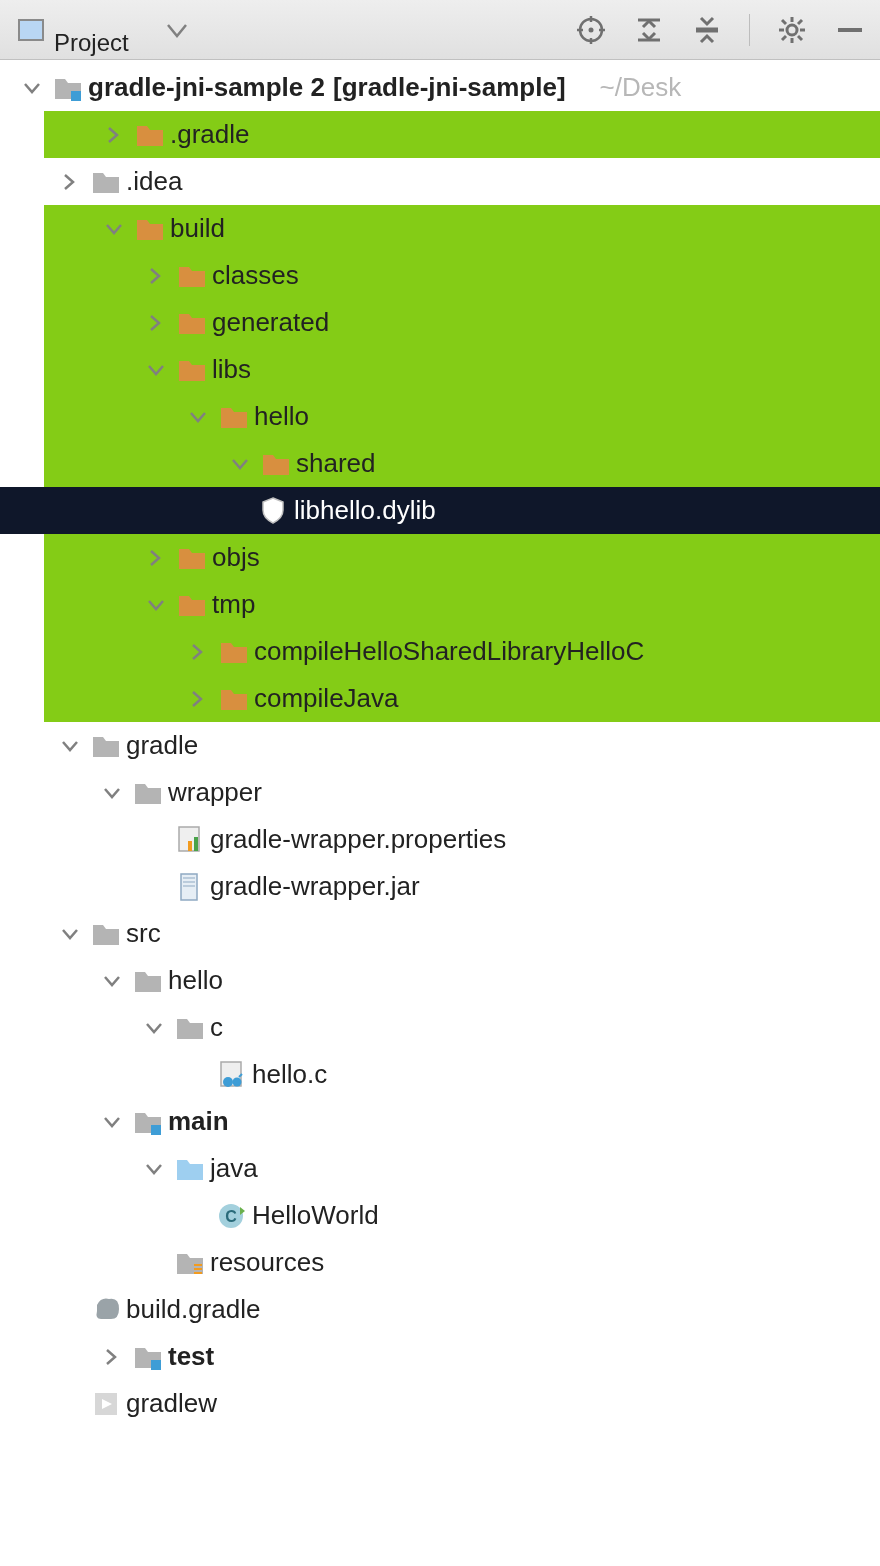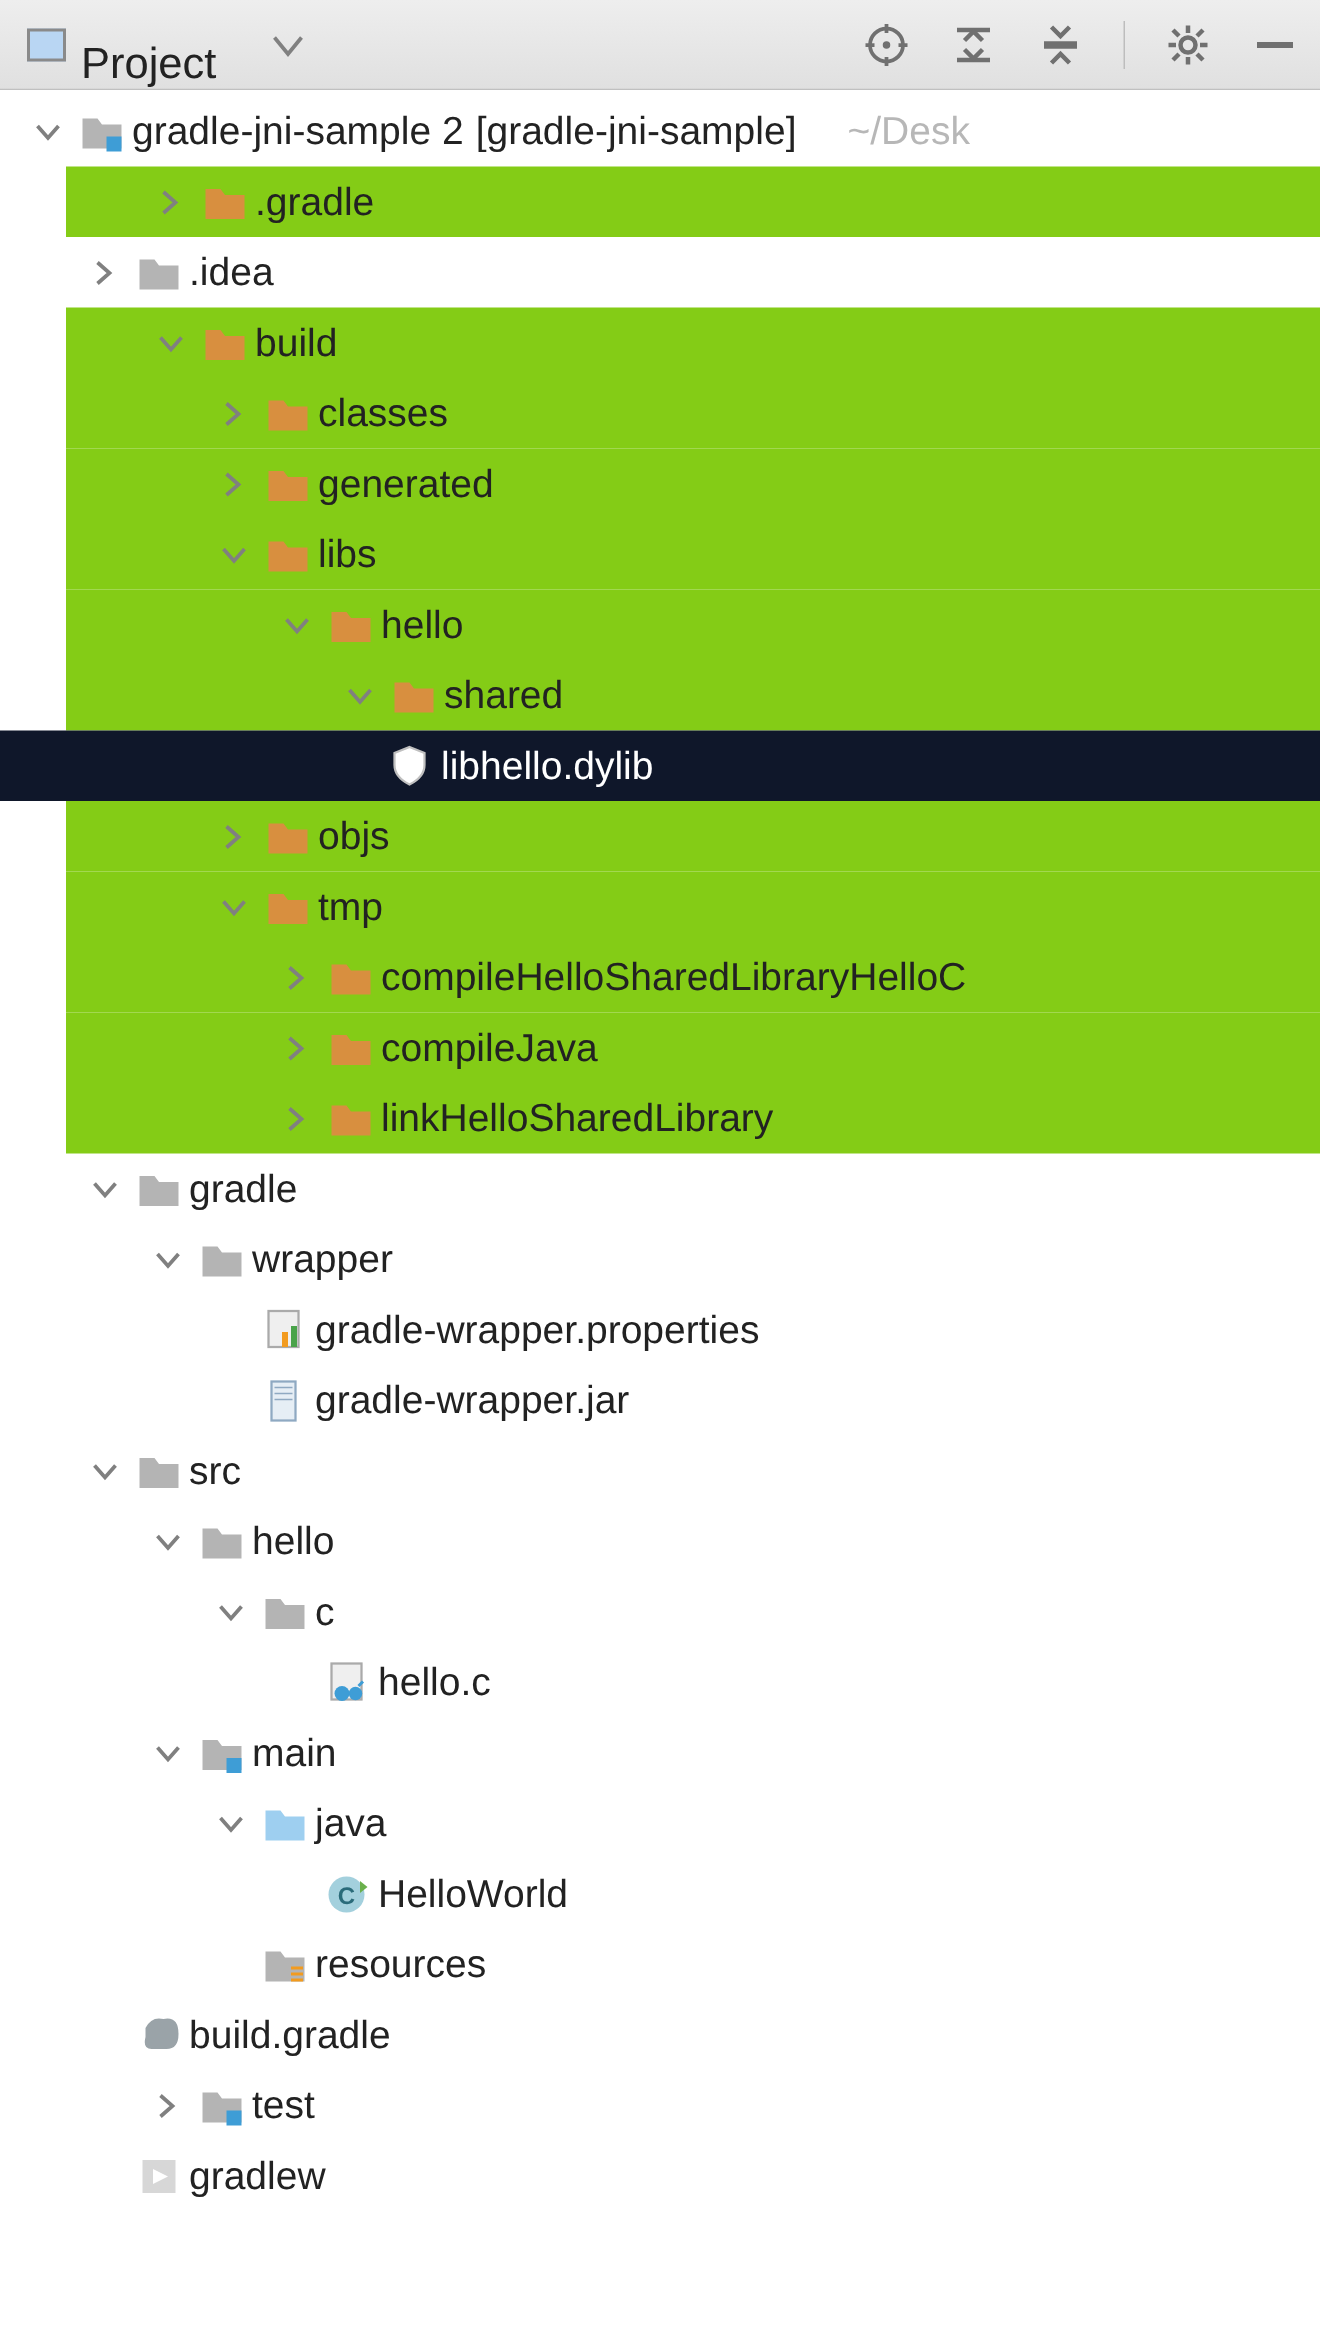--- a/index.html
+++ b/index.html
@@ -22,7 +22,7 @@
     padding: 0 14px 0 18px;
   }
   .header-left { display: flex; align-items: center; gap: 10px; flex: 1; }
-  .header-title { font-size: 29px; color: #222; margin-top: 27px; }
+  .header-title { font-size: 24px; color: #222; margin-top: 27px; }
   .header-right { display: flex; align-items: center; gap: 26px; }
   .hdr-sep { width: 1px; height: 32px; background: #bdbdbd; }
   .hdr-icon { display: inline-flex; align-items: center; justify-content: center; width: 32px; height: 32px; }

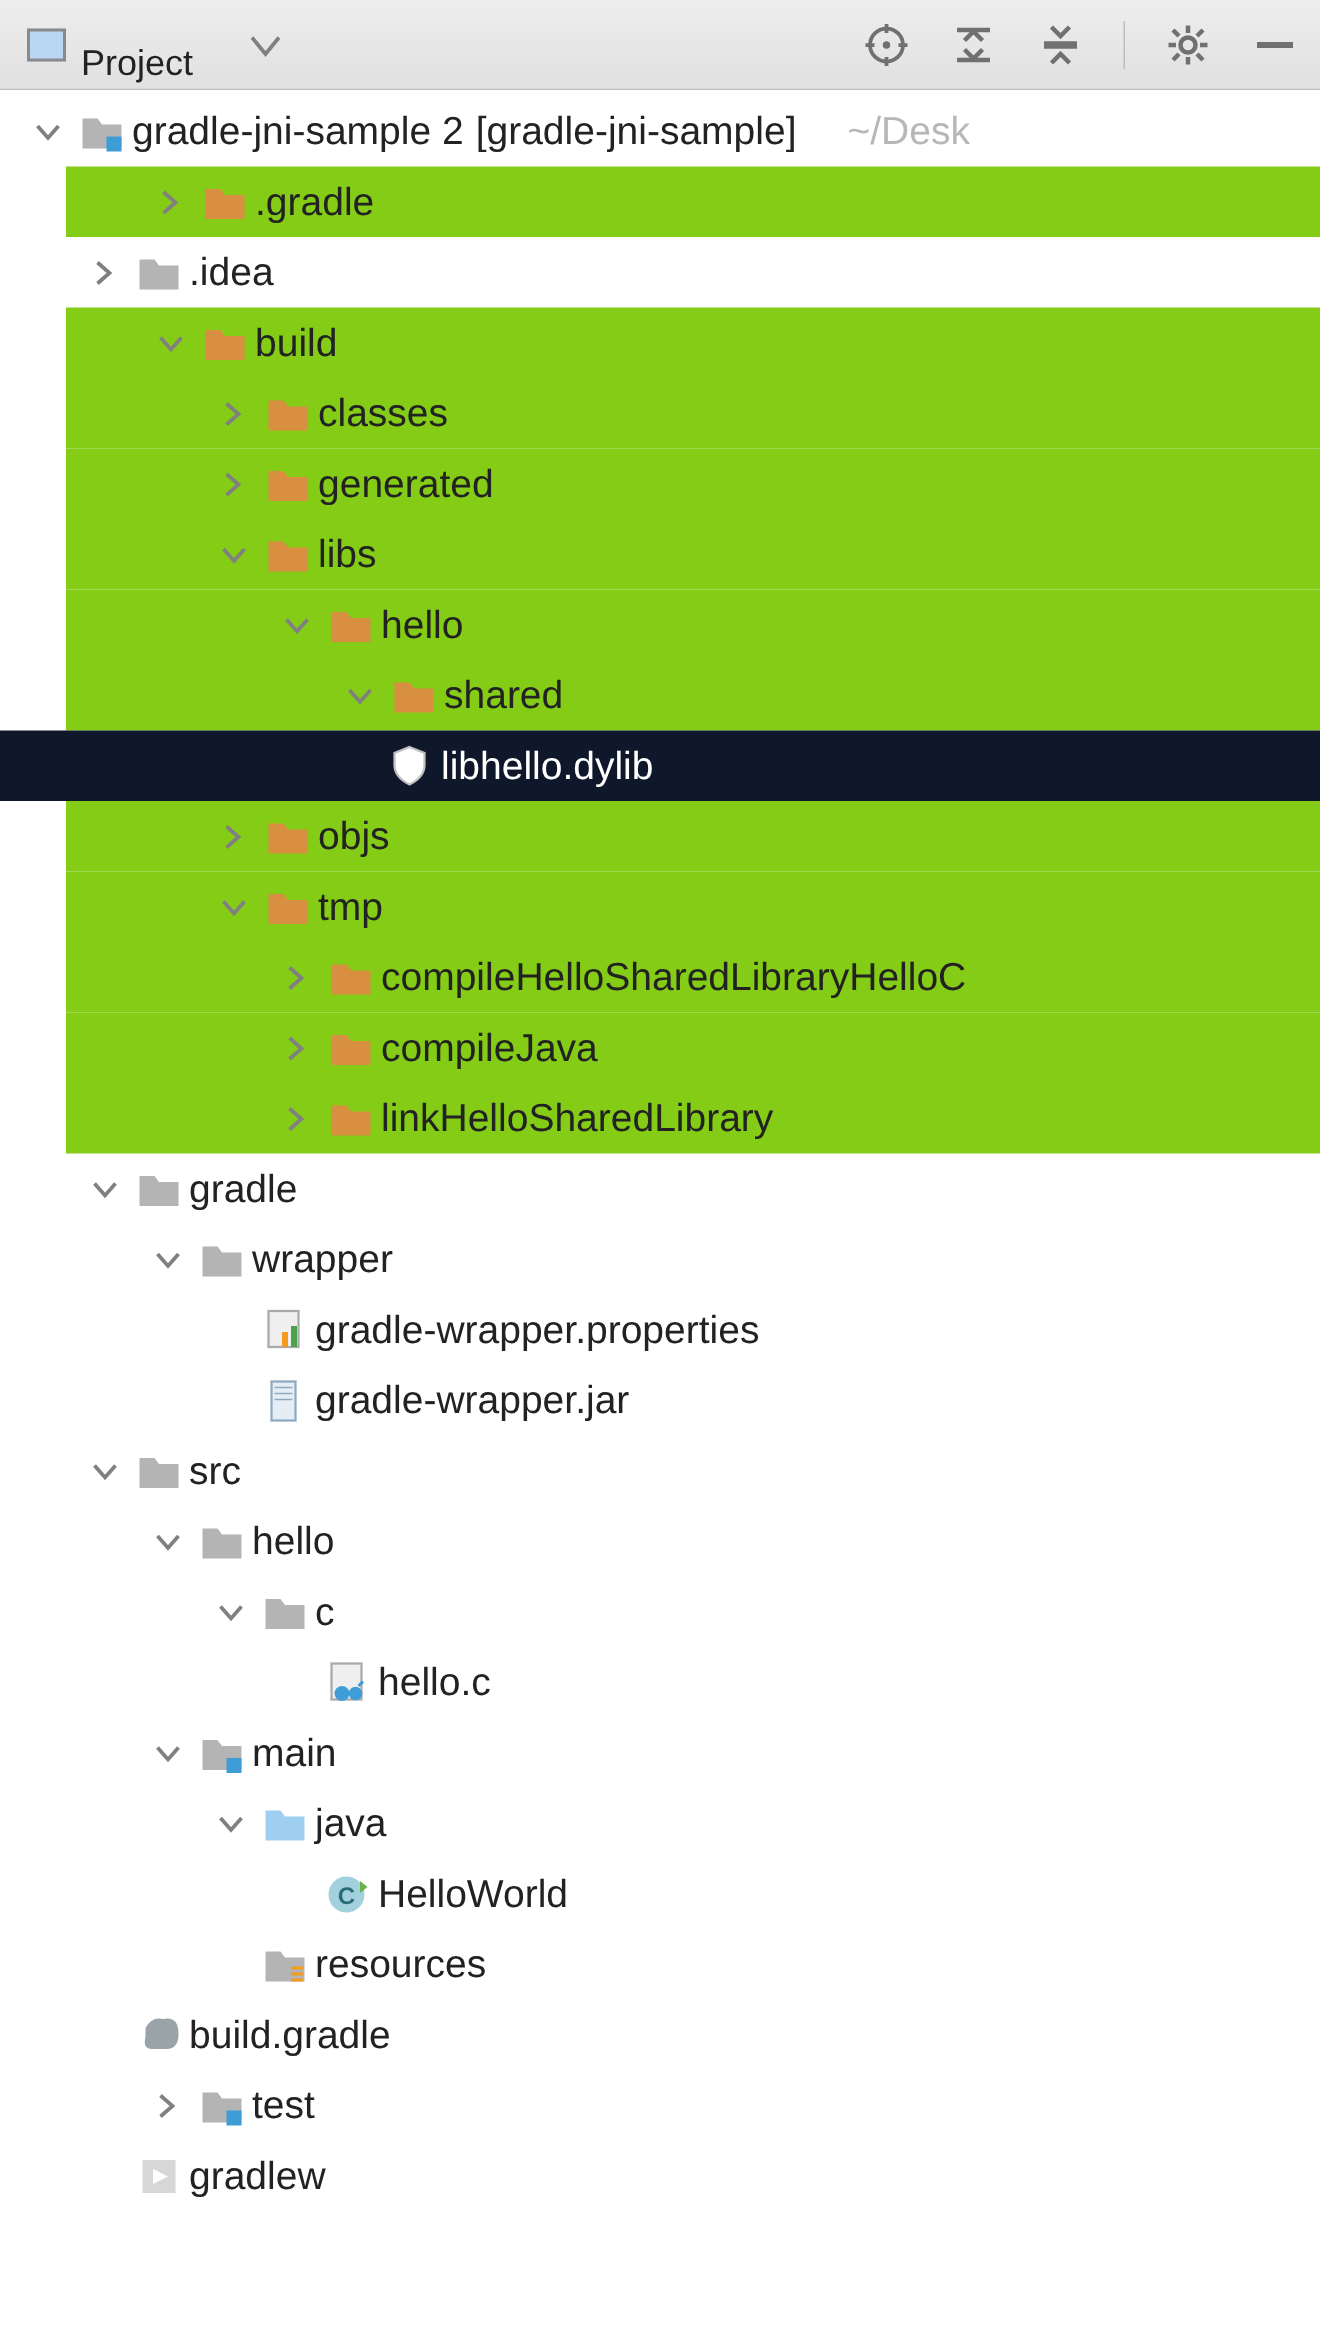--- a/index.html
+++ b/index.html
@@ -50,7 +50,7 @@
   .icon { width: 36px; display: inline-flex; align-items: center; justify-content: center; }
   .icon svg { display:block; }
   .label { padding-left: 2px; }
-  .bold { font-weight: 400; }
+  .bold { font-weight: 700; }
   .path { color: #b7b7b7; padding-left: 14px; font-size: 26px; margin-left: 20px; }
 
   

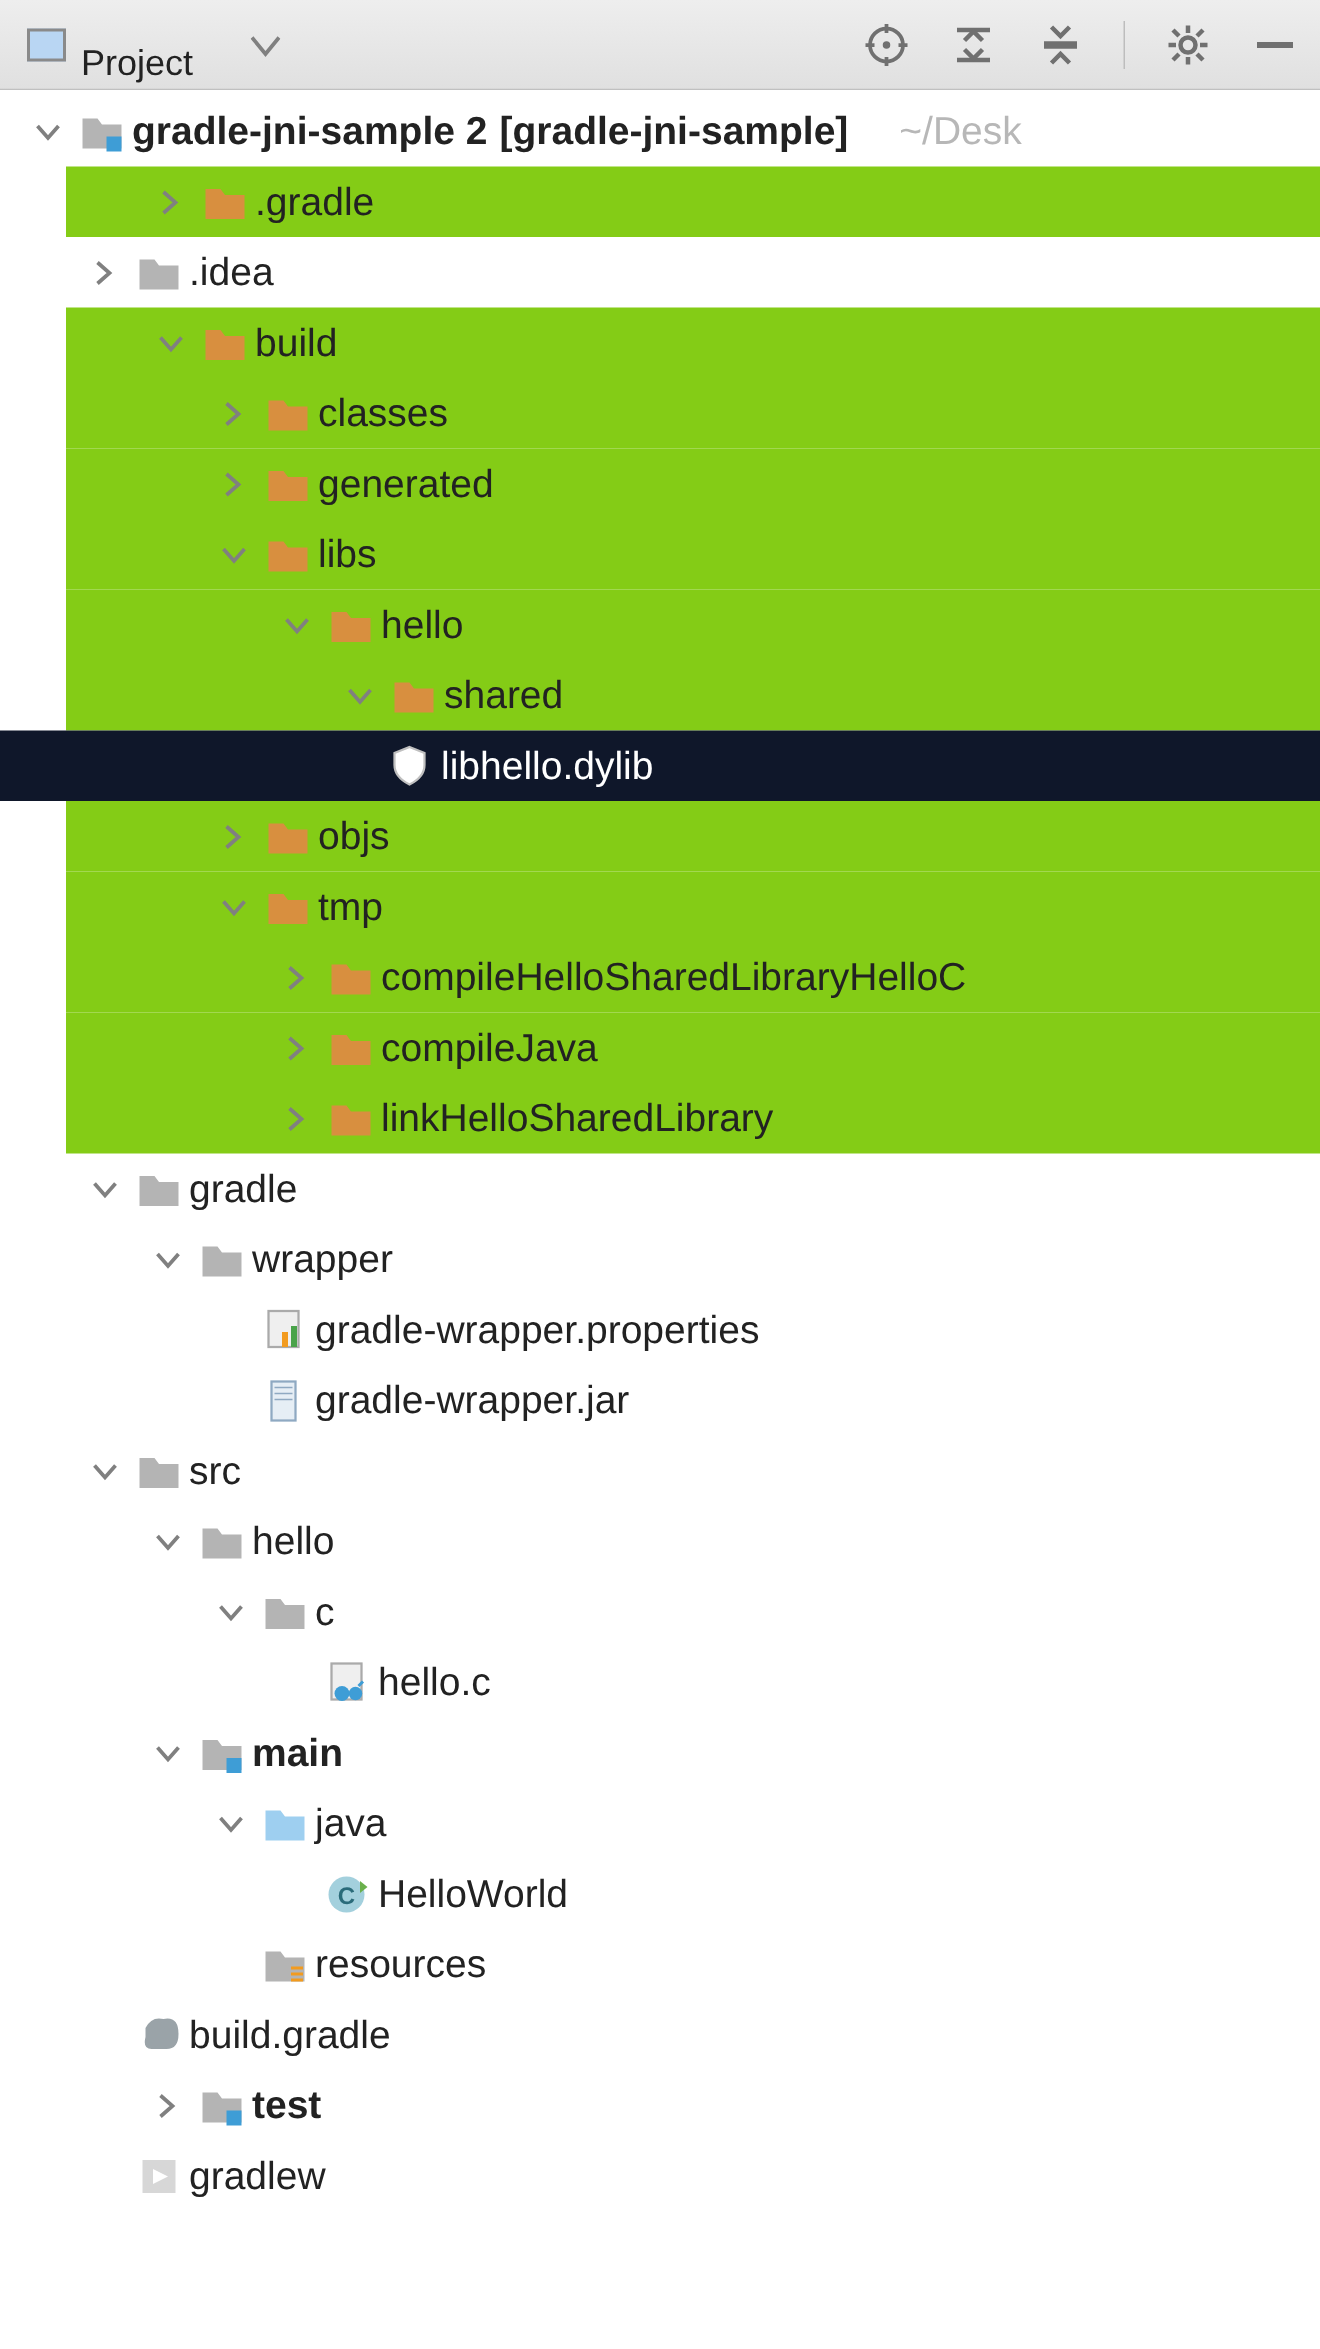--- a/index.html
+++ b/index.html
@@ -412,20 +412,6 @@
     <span class="label">compileJava</span>
   </div>
 
-  <div class="row highlight">
-    <span class="indent" style="width:136px"></span>
-    <span class="chev">
-        <svg width="18" height="18">
-          <use href="#chev-right"></use>
-        </svg>
-      </span>
-    <span class="icon">
-        <svg width="30" height="30">
-          <use href="#folder-orange"></use>
-        </svg>
-      </span>
-    <span class="label">linkHelloSharedLibrary</span>
-  </div>
 
   <div class="row">
     <span class="indent" style="width:52px"></span>

